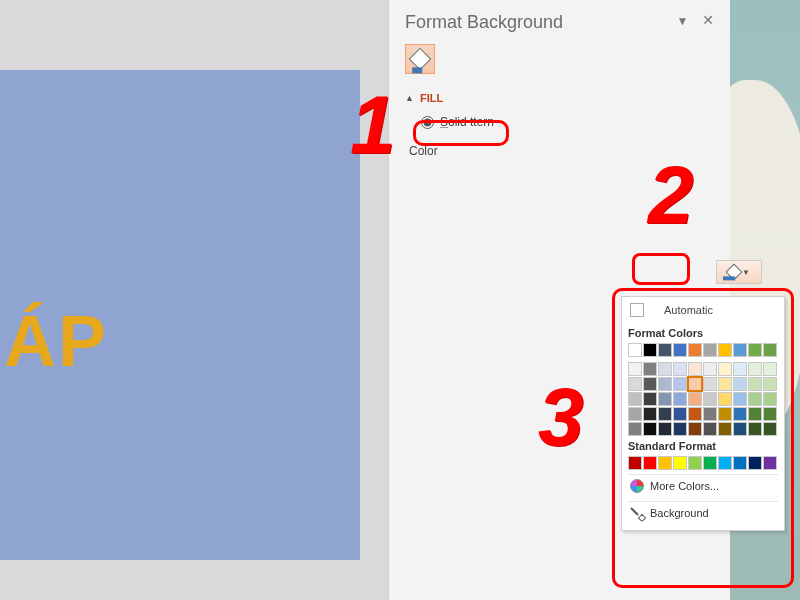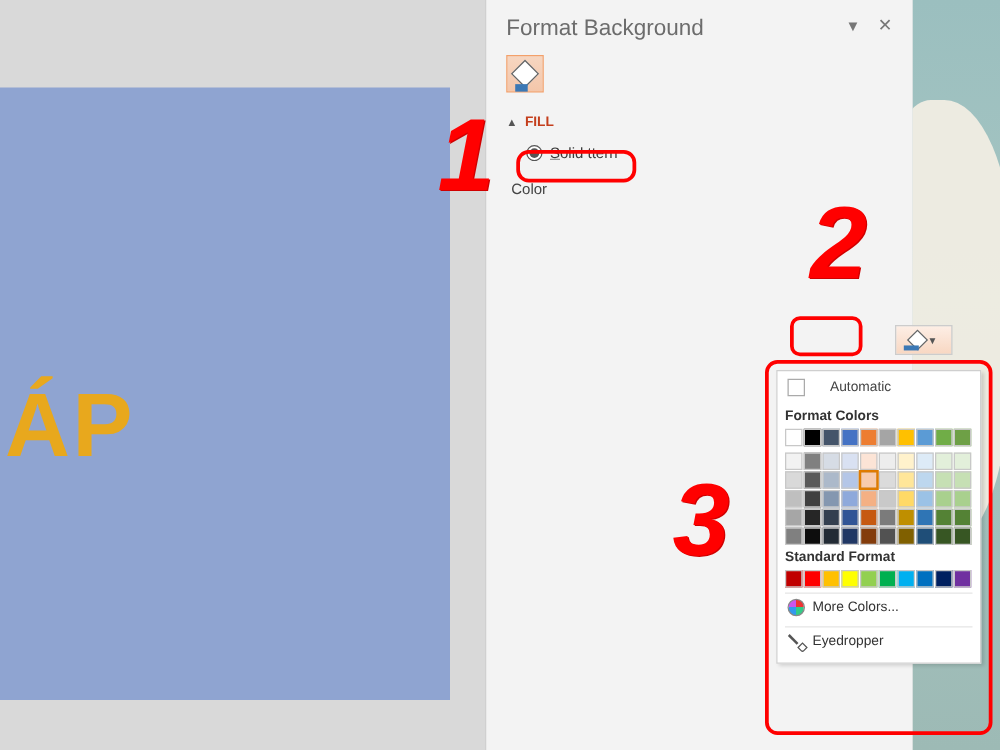--- a/index.html
+++ b/index.html
@@ -388,7 +388,7 @@
   </div>
   <div class="link">
     <div class="mini-icon eyedrop-ico"></div>
-    <span>Eyedropper</span>
+    <span>Background</span>
   </div>
 </div>
 

